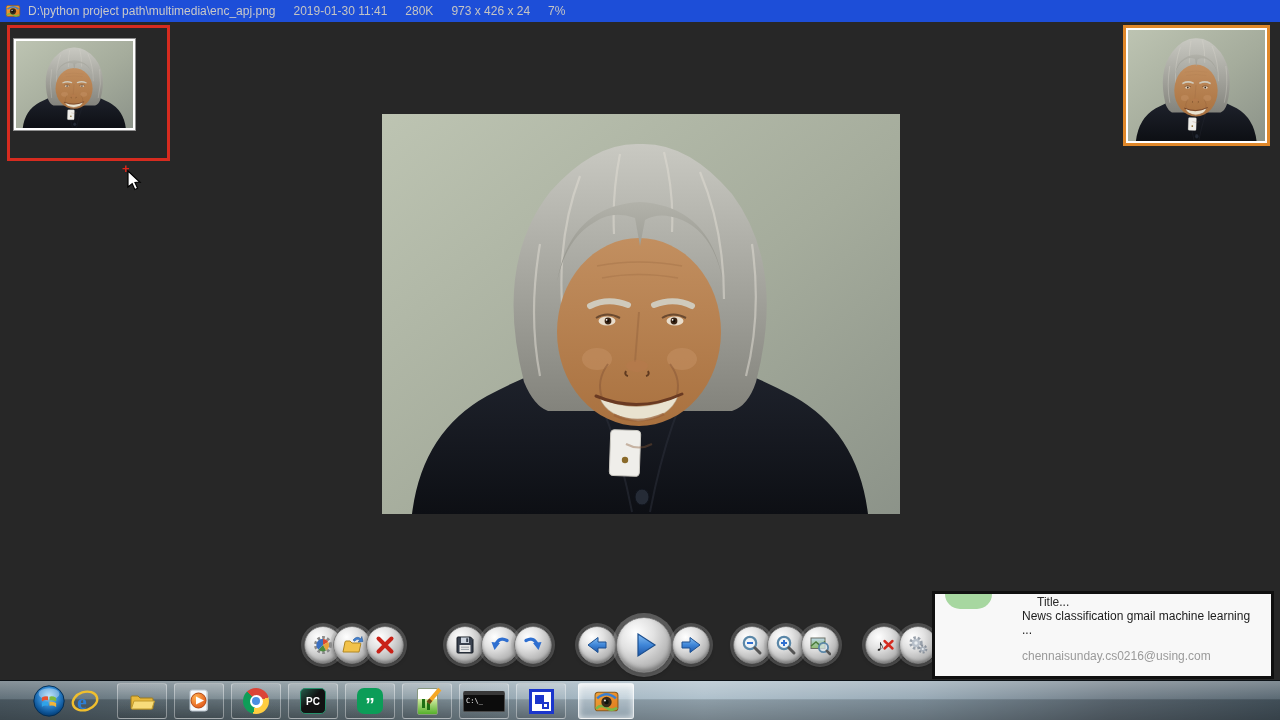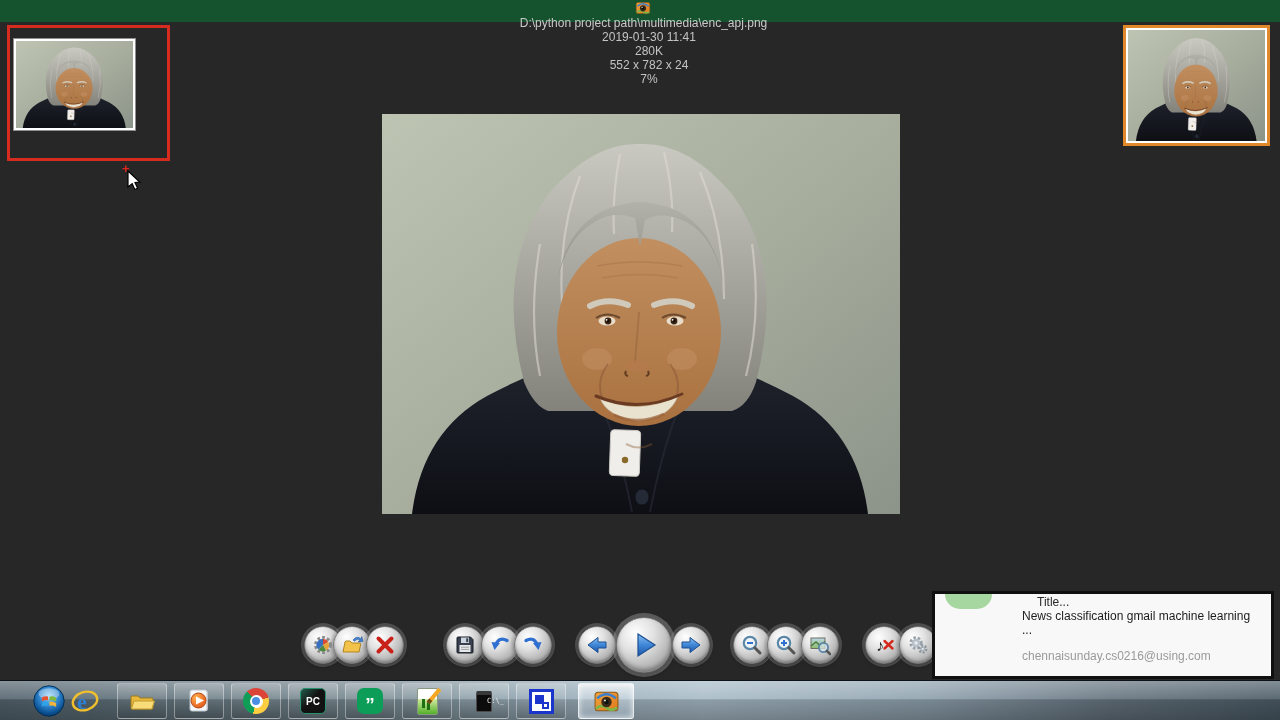--- a/index.html
+++ b/index.html
@@ -10,8 +10,8 @@
     -webkit-font-smoothing:antialiased;
   }
   
-  .titlebar{position:absolute;left:0;top:0;width:1280px;height:22px;background:#14532d;
-    display:flex;align-items:center;color:#c9c9c9;font-size:12px;z-index:3;flex-direction:column;}
+  .titlebar{position:absolute;left:0;top:0;width:1280px;height:22px;background:#1d4ed8;
+    display:flex;align-items:center;color:#c9c9c9;font-size:12px;z-index:3;}
   .titlebar .app-ic{margin-left:5px;width:16px;height:16px;flex:0 0 auto;}
   .tpath{margin-left:7px;white-space:nowrap;}
   .tmeta{margin-left:18px;white-space:nowrap;color:#c4c4c4;}

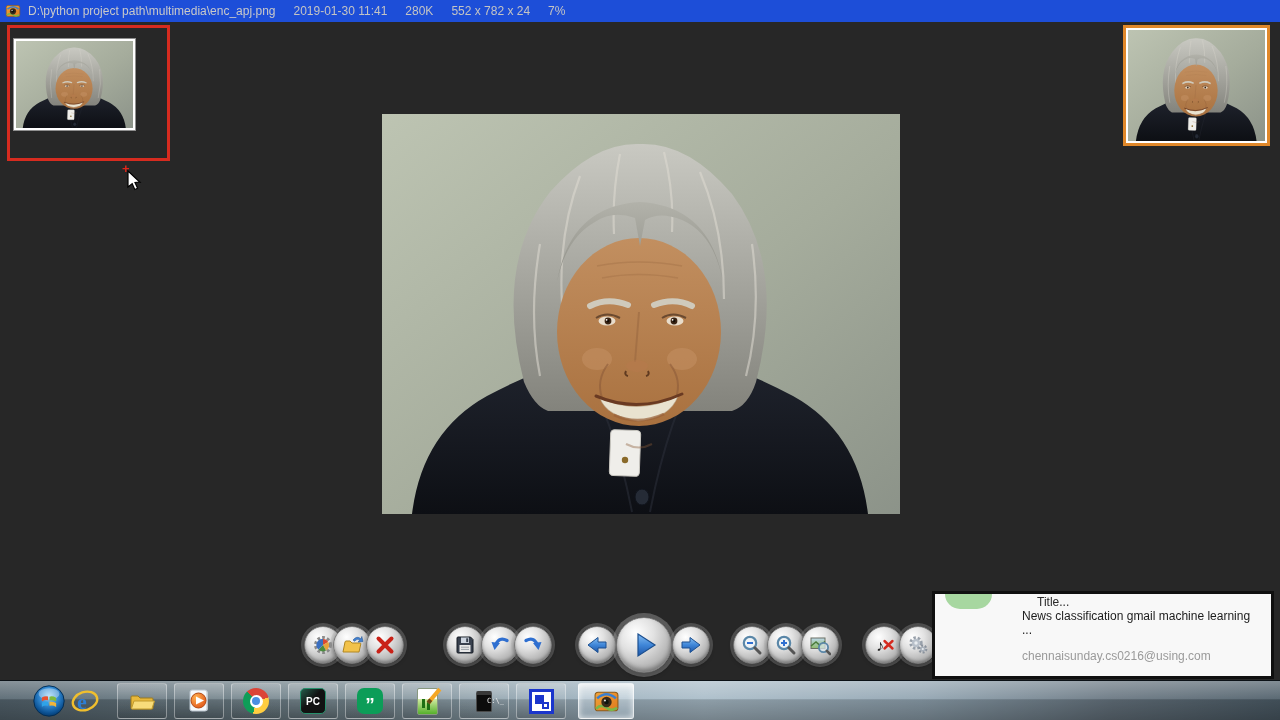--- a/index.html
+++ b/index.html
@@ -193,7 +193,7 @@
     <span class="tpath">D:\python project path\multimedia\enc_apj.png</span>
     <span class="tmeta">2019-01-30 11:41</span>
     <span class="tmeta">280K</span>
-    <span class="tmeta">552 x 782 x 24</span>
+    <span class="tmeta">973 x 426 x 24</span>
     <span class="tmeta">7%</span>
   </div>
   <div class="winctl ctl-min">–</div>

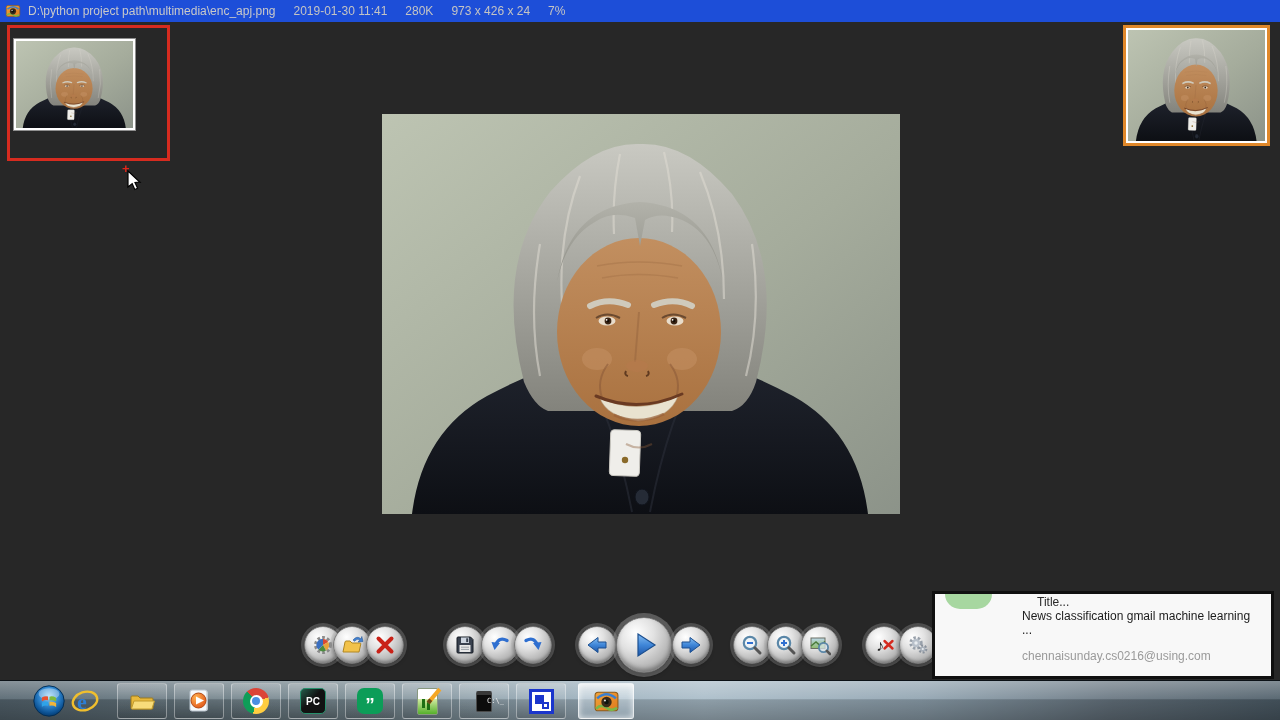--- a/index.html
+++ b/index.html
@@ -78,9 +78,9 @@
     box-shadow:5px 2px 0 #1f6f14;}
   .gred .pencil{position:absolute;right:1px;top:-2px;width:4px;height:18px;background:#f5a623;
     border-bottom:4px solid #6b4a1a;transform:rotate(40deg);}
-  .cmd{width:16px;height:21px;background:#0c0c0c;border:1px solid #4a4a4a;border-top:4px solid #383838;
+  .cmd{width:42px;height:21px;background:#0c0c0c;border:1px solid #4a4a4a;border-top:4px solid #383838;
     border-radius:2px;color:#ececec;font-family:"DejaVu Sans Mono", monospace;font-size:7px;
-    display:flex;align-items:flex-start;padding:2px 0 0 10px;}
+    display:flex;align-items:flex-start;padding:2px 0 0 2px;}
   .bluesq{width:25px;height:25px;border:3px solid #1a35cc;background:#fff;position:relative;}
   .bluesq i{position:absolute;left:3px;top:3px;width:9px;height:9px;background:#1a35cc;}
   .bluesq b{position:absolute;right:2px;bottom:2px;width:7px;height:7px;border:2px solid #1a35cc;display:block;}

